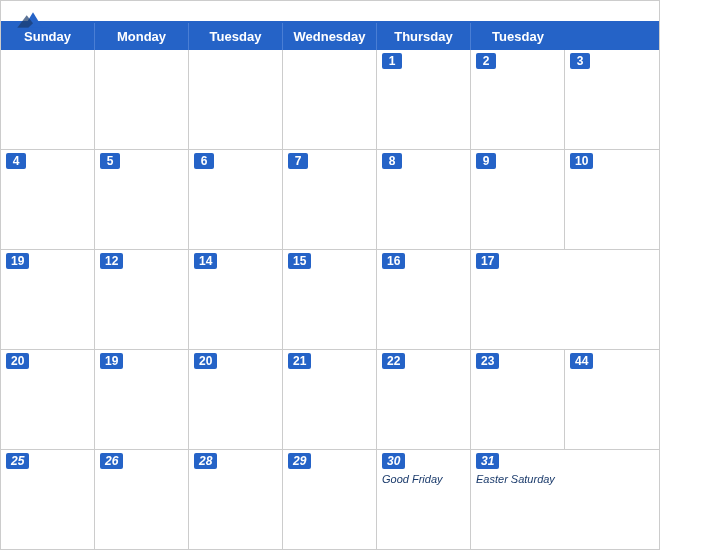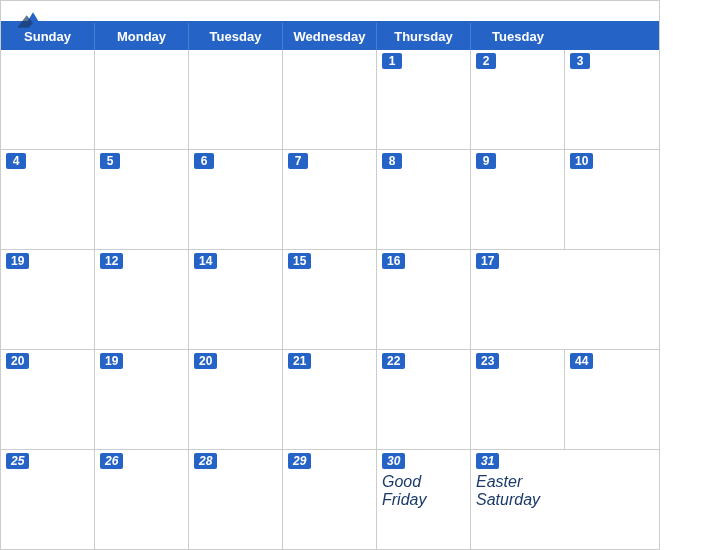--- a/index.html
+++ b/index.html
@@ -129,7 +129,7 @@
       background: #fff;
     }
     .holiday-name {
-      font-size: 16px;
+      font-size: 11px;
       color: #1a3a6b;
       margin-top: 2px;
     }

